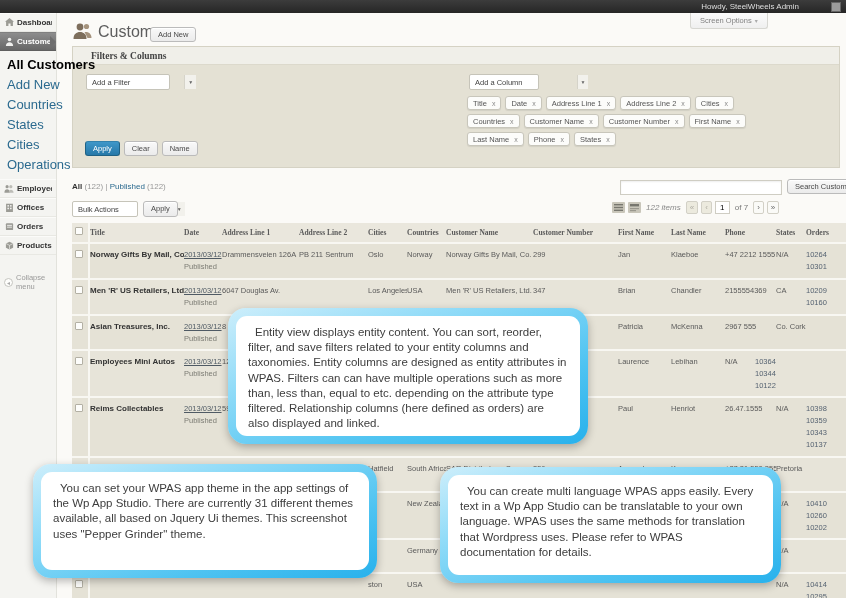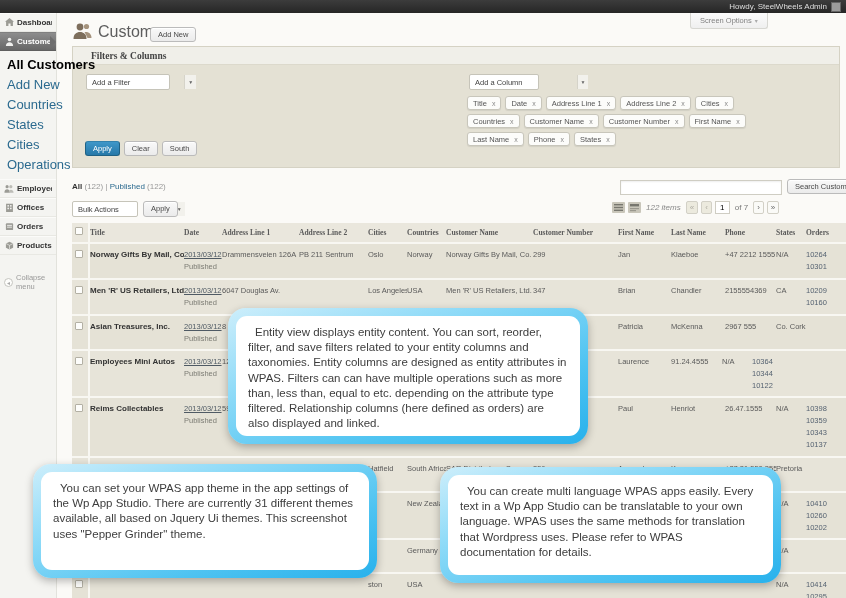--- a/index.html
+++ b/index.html
@@ -9,7 +9,7 @@
 
   
   #adminbar{position:absolute;left:0;top:0;width:846px;height:13px;
-    background:linear-gradient(#3c3c3c,#262626);display:flex;align-items:center;justify-content:flex-end;z-index:40;}
+    background:linear-gradient(#3c3c3c,#262626);display:flex;align-items:center;justify-content:flex-end;z-index:40;gap:28px;}
   #howdy{font-size:8px;color:#dfdfdf;margin-right:4px;}
   #avatar{width:10px;height:10px;background:#9b9b9b;border:1px solid #666;margin-right:5px;}
 

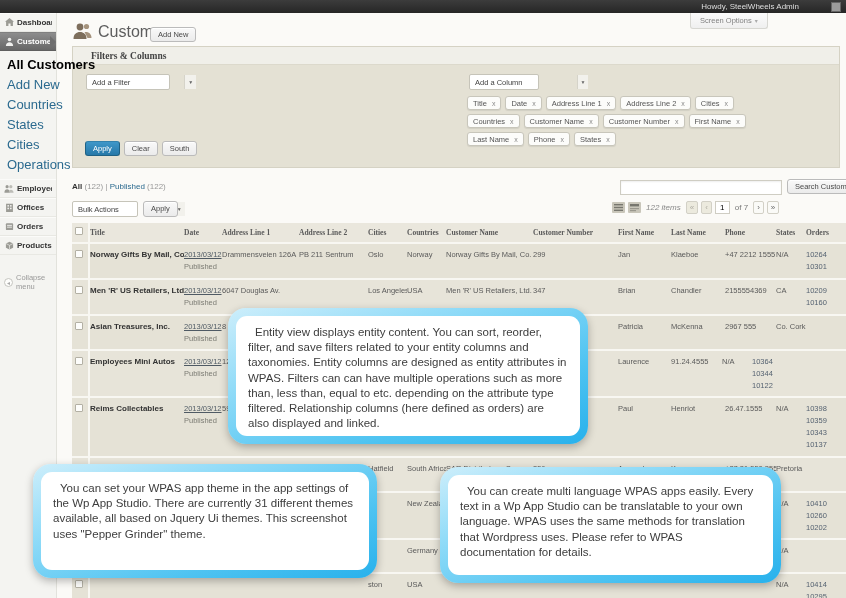--- a/index.html
+++ b/index.html
@@ -279,7 +279,7 @@
     <div id="filter-buttons">
       <span class="btn btn-primary">Apply</span>
       <span class="btn">Clear</span>
-      <span class="btn">South</span>
+      <span class="btn">Name</span>
     </div>
   </div>
 

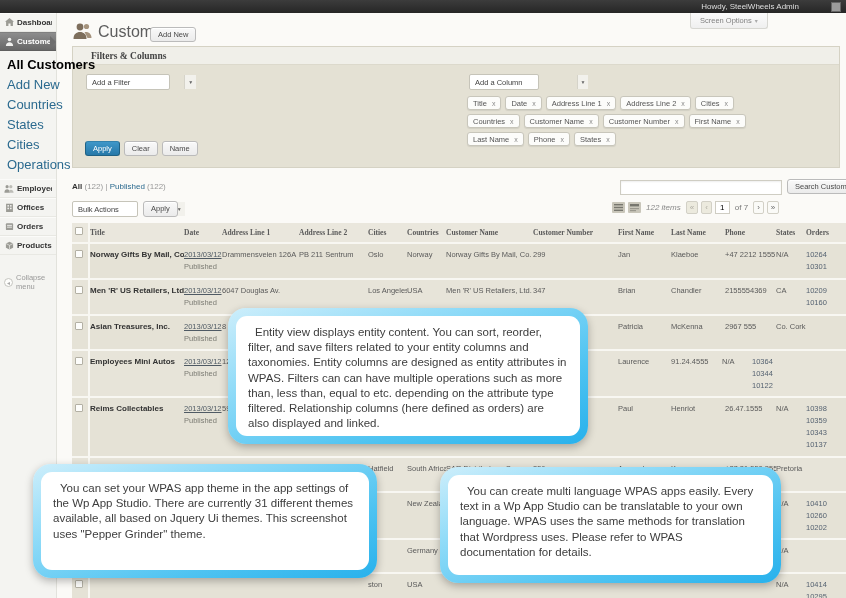--- a/index.html
+++ b/index.html
@@ -419,6 +419,7 @@
           <div class="tcell c7"></div>
           <div class="tcell c8"></div>
           <div class="tcell c9">Laurence</div>
+          <div class="tcell c10">Lebihan</div>
           <div class="tcell c11">91.24.4555</div>
           <div class="tcell c12">N/A</div>
           <div class="tcell c13">

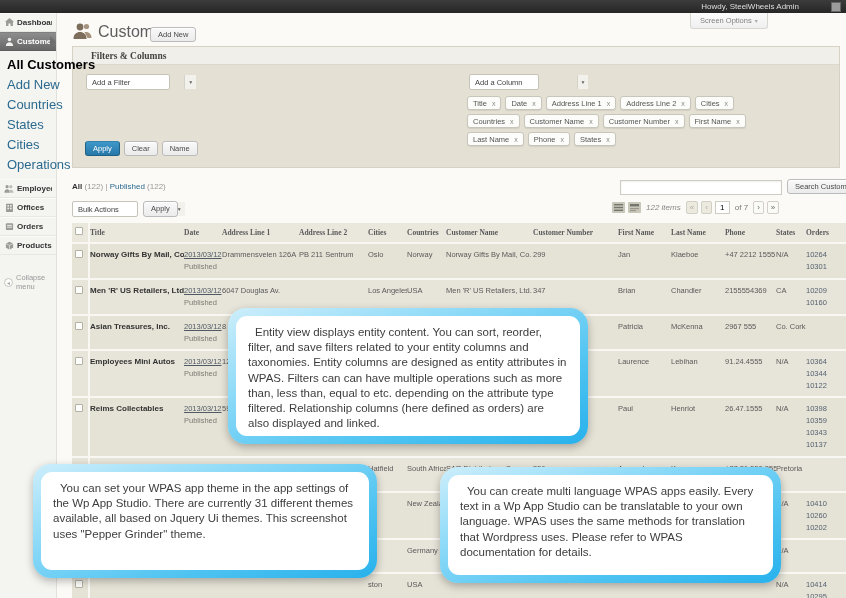--- a/index.html
+++ b/index.html
@@ -420,7 +420,6 @@
           <div class="tcell c8"></div>
           <div class="tcell c9">Laurence</div>
           <div class="tcell c10">Lebihan</div>
-          <div class="tcell c11">91.24.4555</div>
           <div class="tcell c12">N/A</div>
           <div class="tcell c13">
             <div class="order-link">10364</div>

